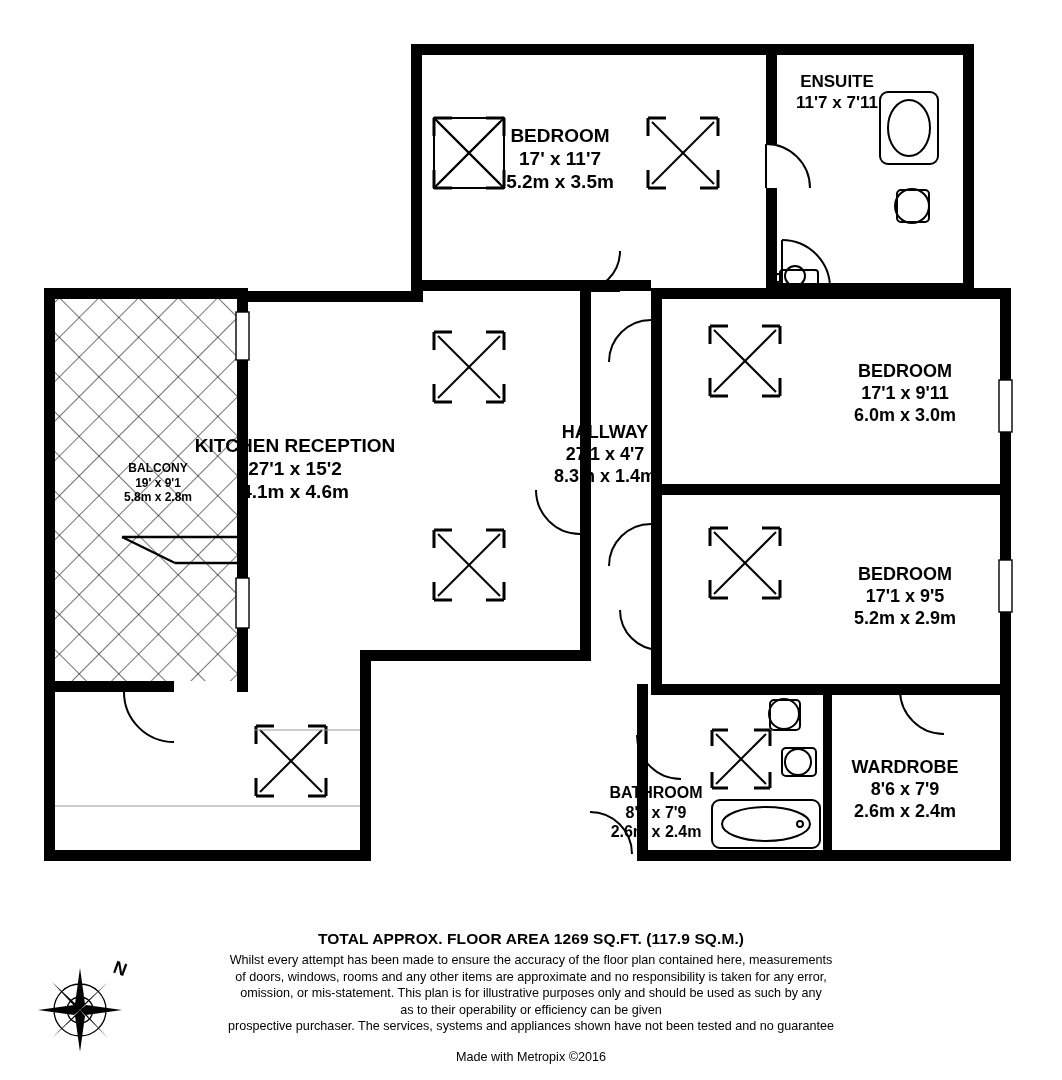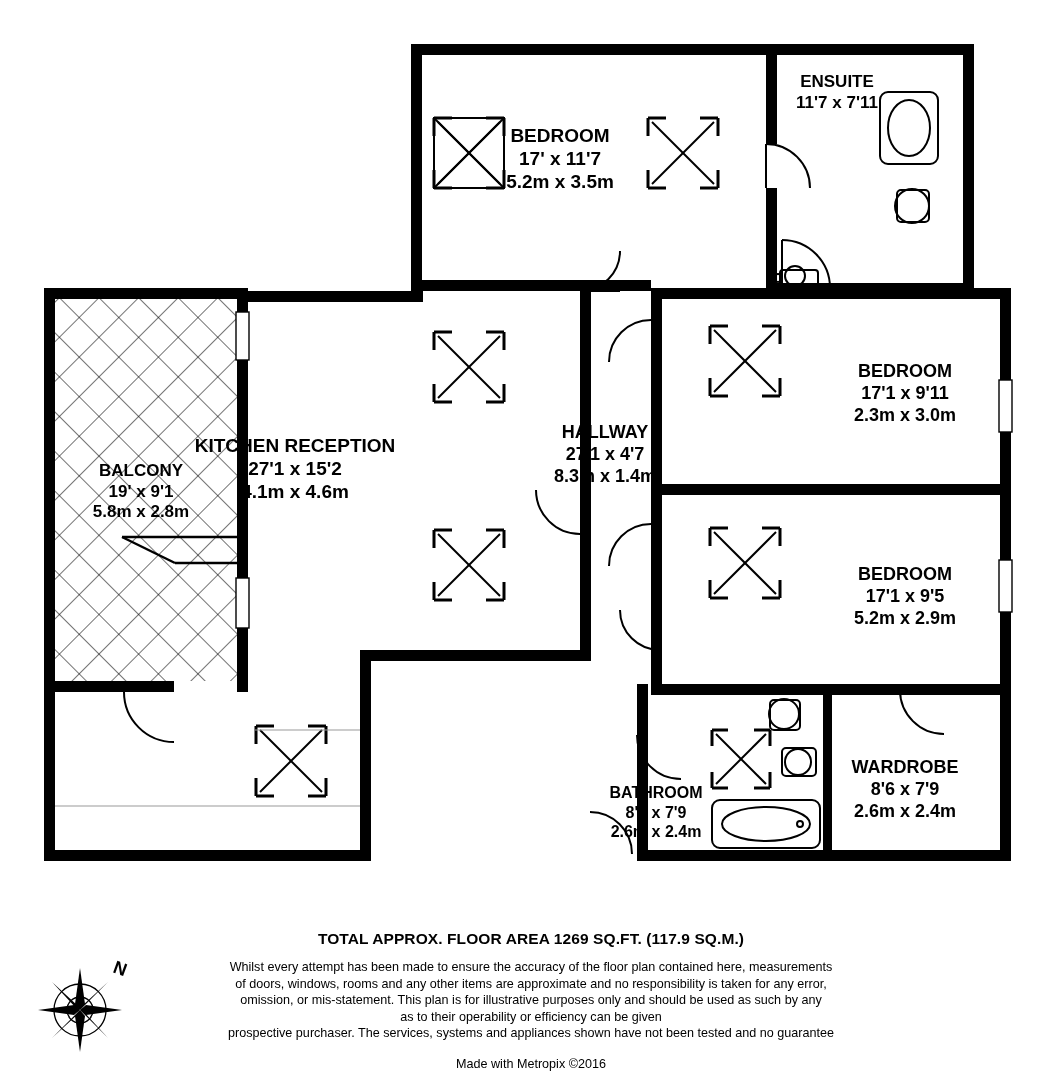--- a/index.html
+++ b/index.html
@@ -260,7 +260,7 @@
 <div class="lbl lbl-bedroom2">
   <span class="name">BEDROOM</span>
   <span class="d1">17'1 x 9'11</span>
-  <span class="d2">2.3m x 3.0m</span>
+  <span class="d2">6.0m x 3.0m</span>
 </div>
 
 <div class="lbl lbl-bedroom3">

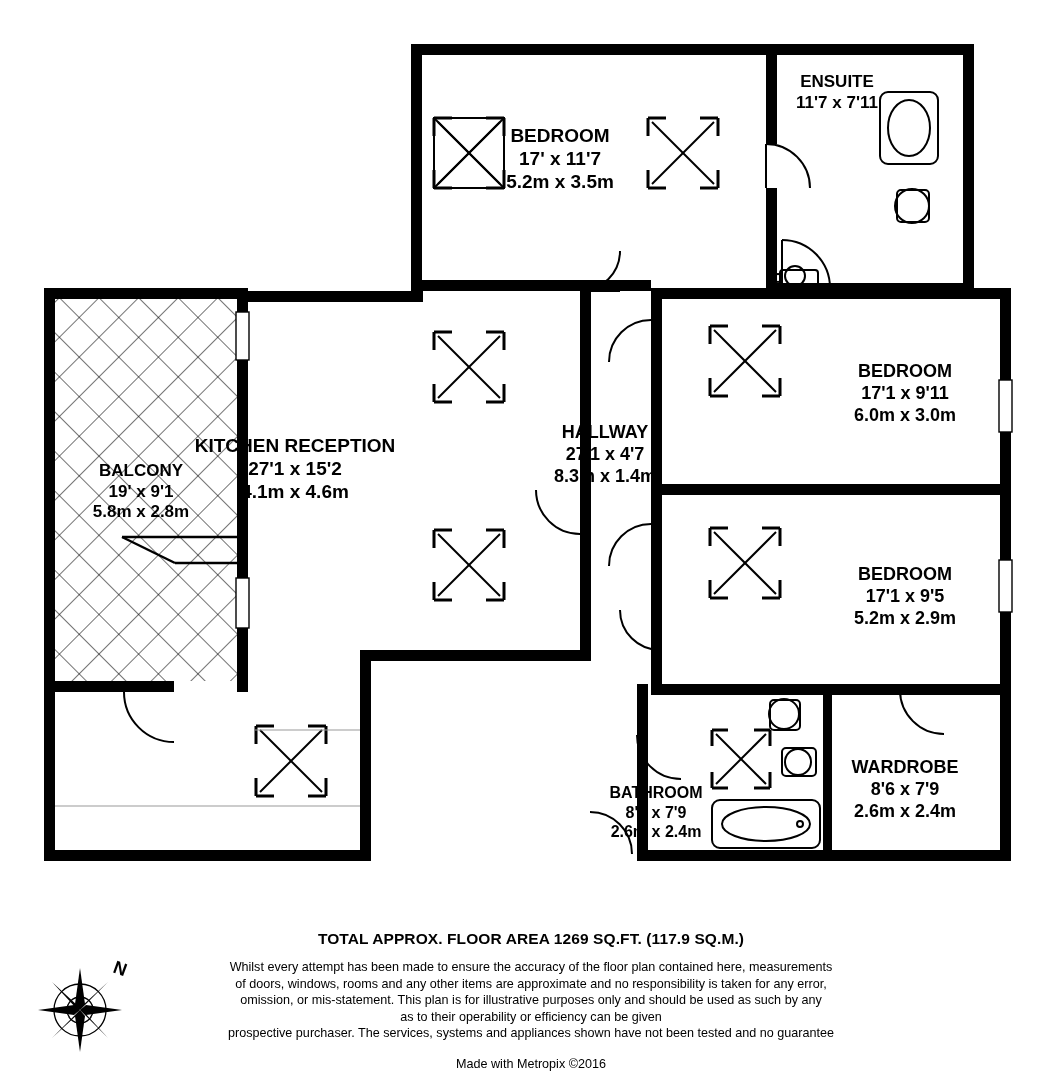--- a/index.html
+++ b/index.html
@@ -35,7 +35,7 @@
   .lbl-bedroom1 { left: 440px; top: 124px; width: 240px; font-size: 19px; }
   .lbl-ensuite  { left: 712px; top: 72px;  width: 250px; font-size: 17px; }
   .lbl-kitchen  { left: 150px; top: 434px; width: 290px; font-size: 19px; }
-  .lbl-balcony  { left: 31px;  top: 461px; width: 220px; font-size: 17px; }
+  .lbl-balcony  { left: 48px;  top: 461px; width: 220px; font-size: 12px; }
   .lbl-hallway  { left: 495px; top: 422px; width: 220px; font-size: 18px; }
   .lbl-bedroom2 { left: 790px; top: 361px; width: 230px; font-size: 18px; }
   .lbl-bedroom3 { left: 790px; top: 564px; width: 230px; font-size: 18px; }

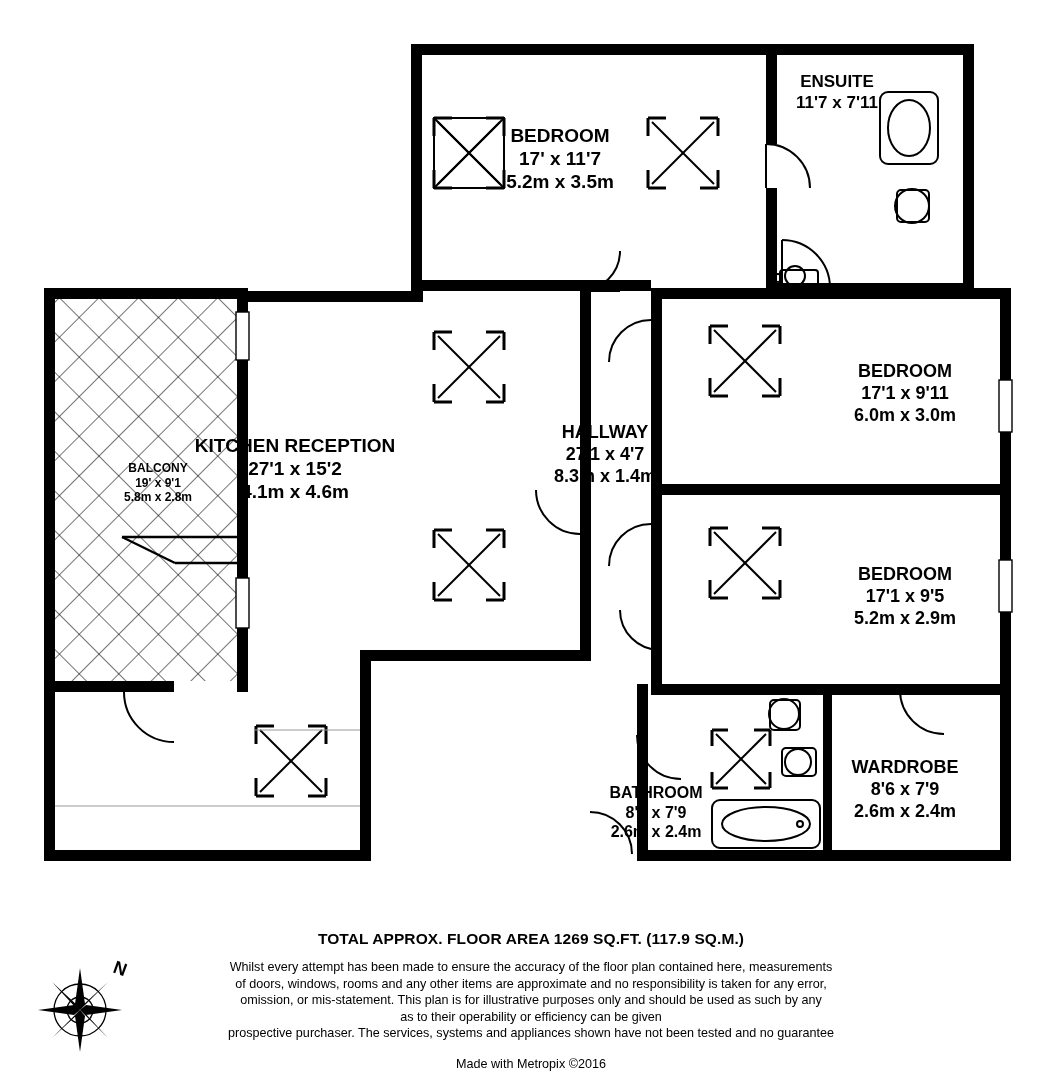--- a/index.html
+++ b/index.html
@@ -53,7 +53,7 @@
     font-size: 15.5px;
     font-weight: bold;
     letter-spacing: 0.1px;
-    margin-bottom: 11px;
+    margin-bottom: 4px;
   }
   .footer .disc {
     font-size: 12.6px;

